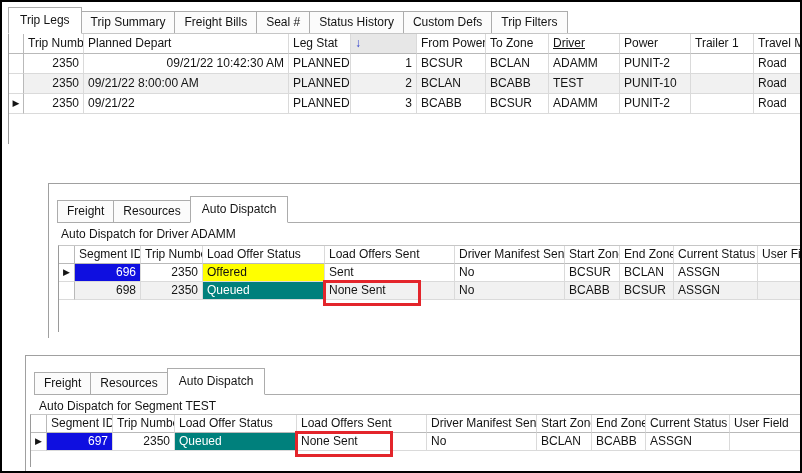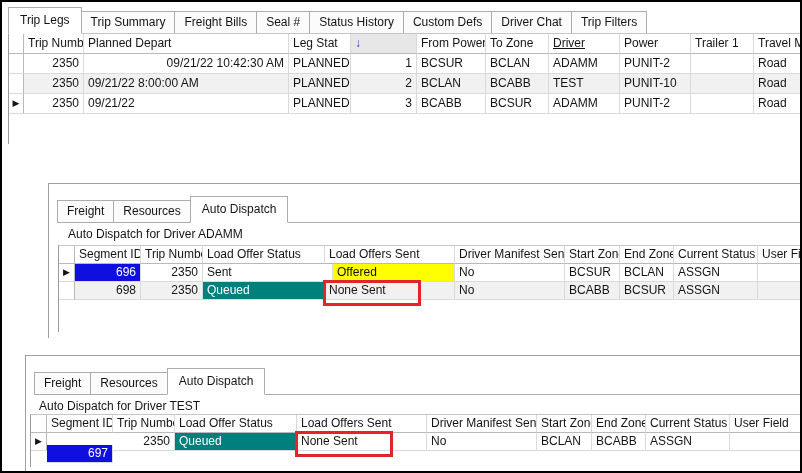--- a/index.html
+++ b/index.html
@@ -76,7 +76,6 @@
       <div class="tab">Seal #</div>
       <div class="tab">Status History</div>
       <div class="tab">Custom Defs</div>
-      <div class="tab">Driver Chat</div>
       <div class="tab">Trip Filters</div>
     </div>
 

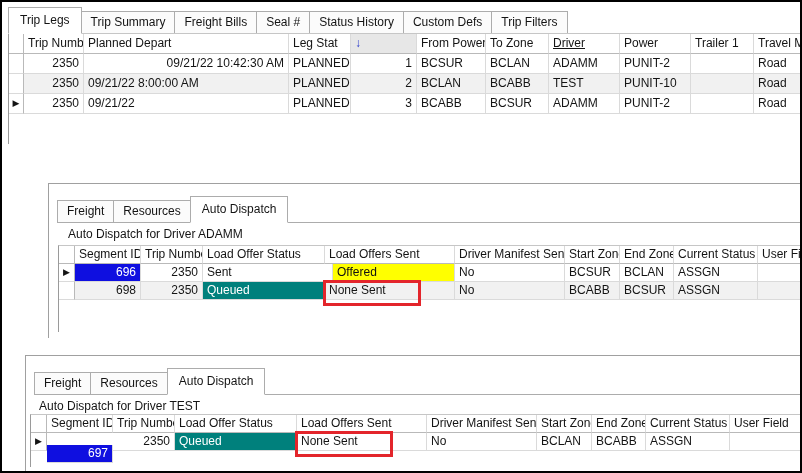--- a/index.html
+++ b/index.html
@@ -57,7 +57,7 @@
   #trip-gridwrap{left:6px;top:31px;right:0;height:110px;}
   #panel-mid{left:46px;top:181px;right:0;height:154px;}
   #mid-tabbar{left:8px;top:12px;right:0;}
-  #mid-caption{left:19px;top:43px;}
+  #mid-caption{left:12px;top:43px;}
   #mid-gridbox{left:9px;top:61px;height:86px;}
   #panel-bot{left:23px;top:353px;right:0;bottom:0;}
   #bot-tabbar{left:8px;top:12px;right:0;}

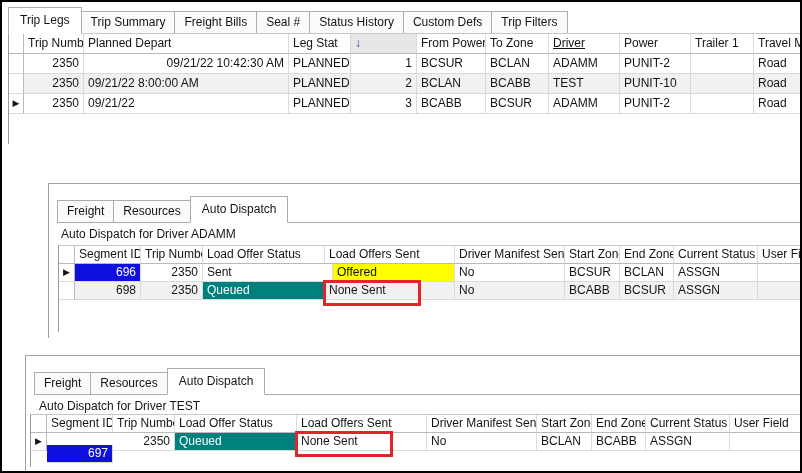--- a/index.html
+++ b/index.html
@@ -162,8 +162,8 @@
           </div>
           <div class="gcell bg-selection" style="width: 66px; text-align: right;">696</div>
           <div class="gcell" style="width: 62px; text-align: right;">2350</div>
+          <div class="gcell bg-offered" style="width: 122px;">Offered</div>
           <div class="gcell" style="width: 130px;">Sent</div>
-          <div class="gcell bg-offered" style="width: 122px;">Offered</div>
           <div class="gcell" style="width: 110px;">No</div>
           <div class="gcell" style="width: 55px;">BCSUR</div>
           <div class="gcell" style="width: 54px;">BCLAN</div>

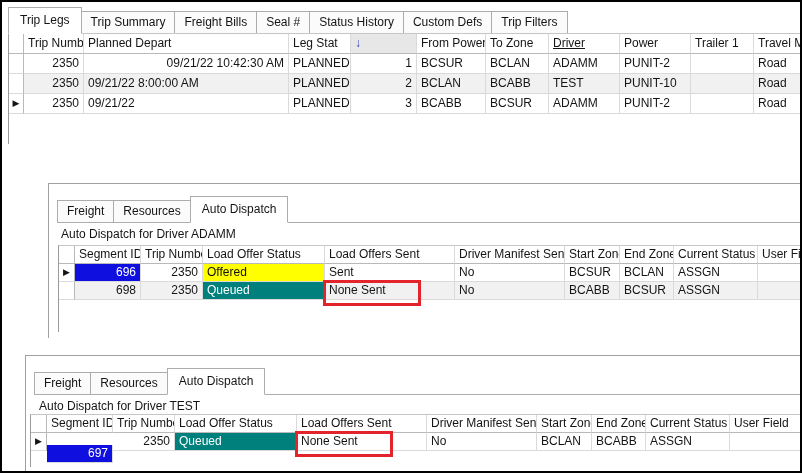--- a/index.html
+++ b/index.html
@@ -191,7 +191,7 @@
         <div class="tab">Resources</div>
         <div class="tab active">Auto Dispatch</div>
       </div>
-    <div class="caption" id="bot-caption">Auto Dispatch for Driver TEST</div>
+    <div class="caption" id="bot-caption">Auto Dispatch for Segment TEST</div>
     <div class="gridbox sm" id="bot-gridbox">
         <div class="grow header">
           <div class="gcell rh hcell" style="width: 16px;"></div>

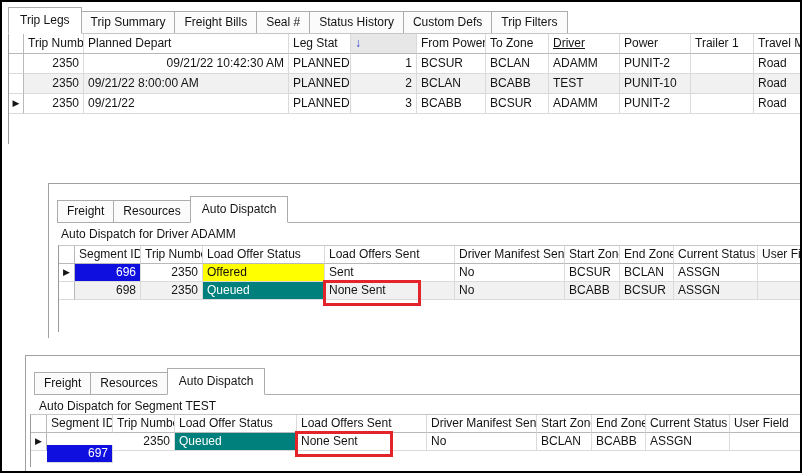--- a/index.html
+++ b/index.html
@@ -209,7 +209,7 @@
           <div class="gcell rh" style="width: 16px;">
             <div class="marker">▶</div>
           </div>
-          <div class="gcell bg-selection" style="width: 66px; text-align: right; margin-top: 12px;">697</div>
+          <div class="gcell bg-selection" style="width: 66px; text-align: right;">697</div>
           <div class="gcell" style="width: 62px; text-align: right;">2350</div>
           <div class="gcell bg-queued" style="width: 122px;">Queued</div>
           <div class="gcell boxed" style="width: 130px;">None Sent<div class="redbox"></div></div>

